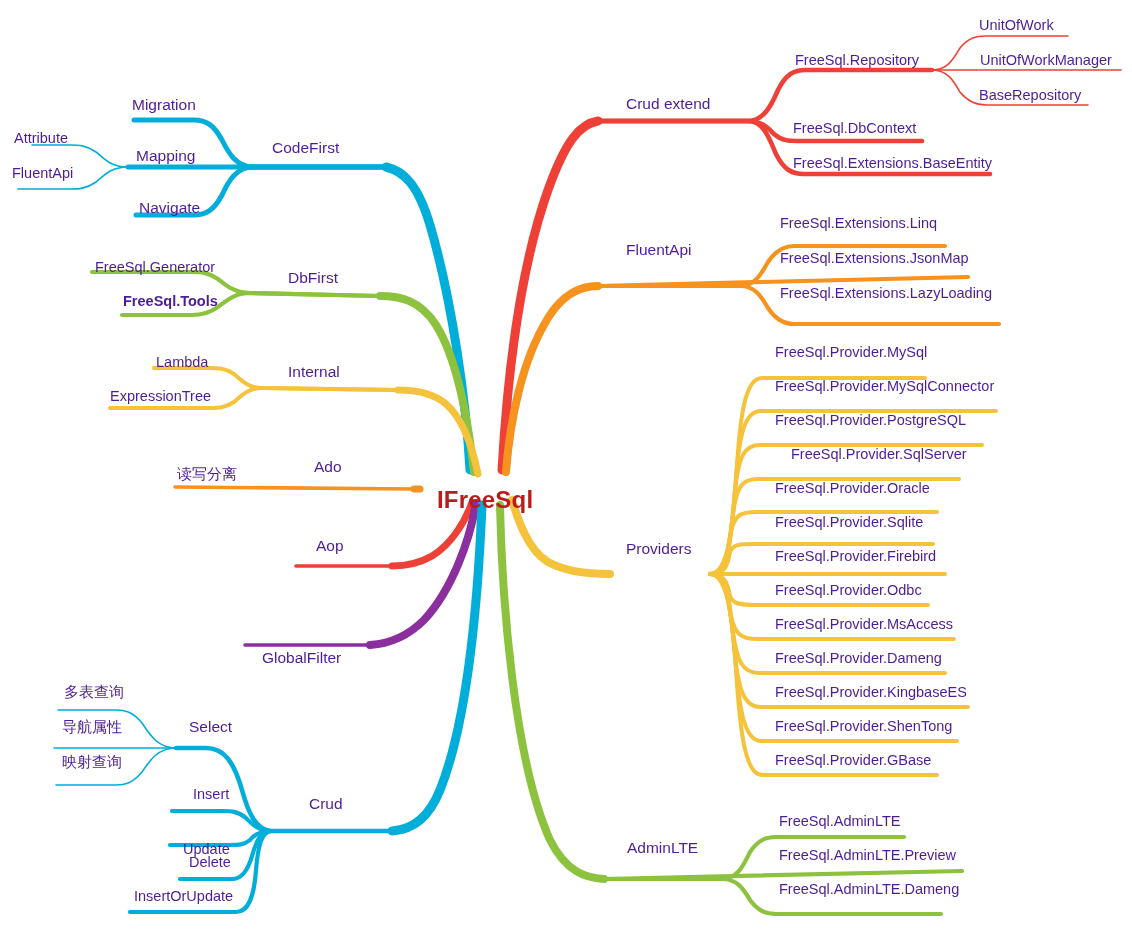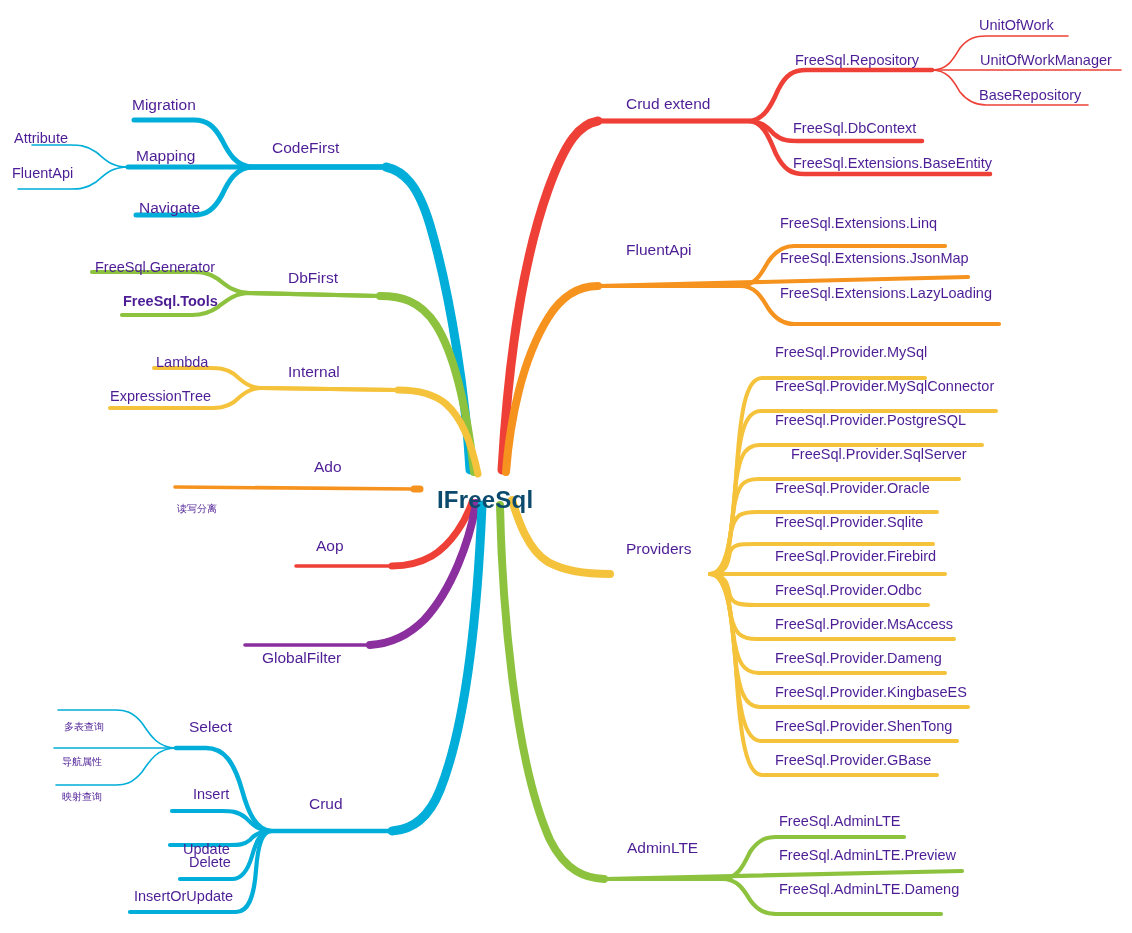--- a/index.html
+++ b/index.html
@@ -7,7 +7,7 @@
   #mindmap{position:relative;width:1132px;height:933px;background:#fff;overflow:hidden;}
   #wires{position:absolute;left:0;top:0;width:1132px;height:933px;}
   .node{position:absolute;white-space:nowrap;color:#4c1d95;font-size:15.5px;line-height:1;}
-  .node.cn{font-size:10px;margin-top:38px;}
+  .node.cn{font-size:15px;}
   .node.small{font-size:14.5px;}
   .root{position:absolute;white-space:nowrap;color:#0c4a6e;font-size:24px;font-weight:bold;letter-spacing:.2px;}
 </style>

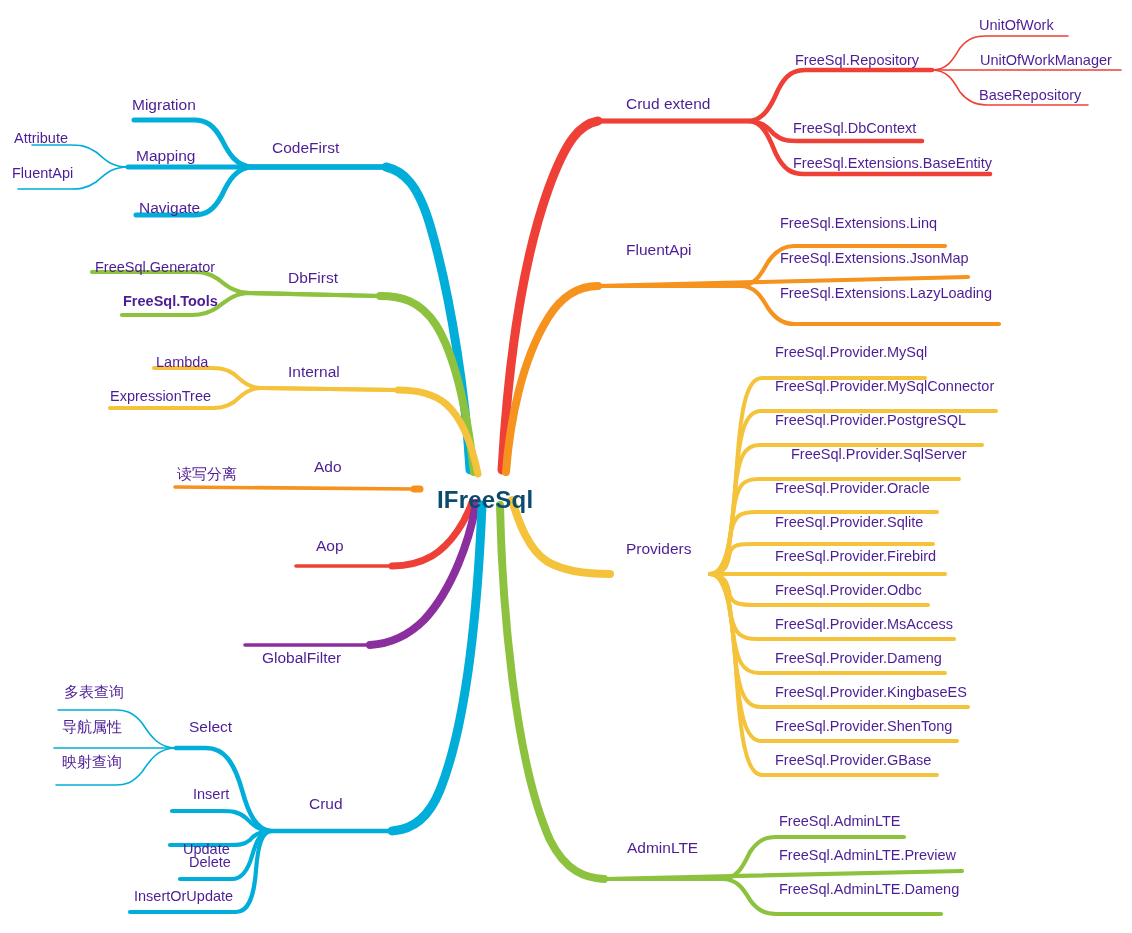--- a/index.html
+++ b/index.html
@@ -9,7 +9,7 @@
   .node{position:absolute;white-space:nowrap;color:#4c1d95;font-size:15.5px;line-height:1;}
   .node.cn{font-size:15px;}
   .node.small{font-size:14.5px;}
-  .root{position:absolute;white-space:nowrap;color:#0c4a6e;font-size:24px;font-weight:bold;letter-spacing:.2px;}
+  .root{position:absolute;white-space:nowrap;color:#b91c1c;font-size:24px;font-weight:bold;letter-spacing:.2px;}
 </style>
 </head>
 <body>

